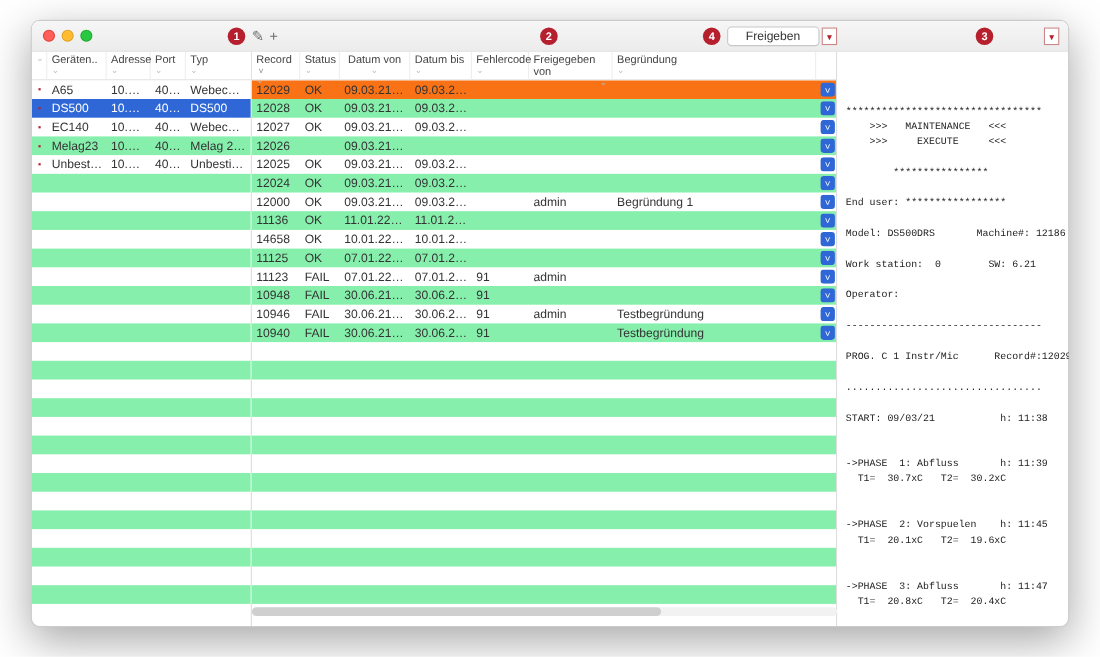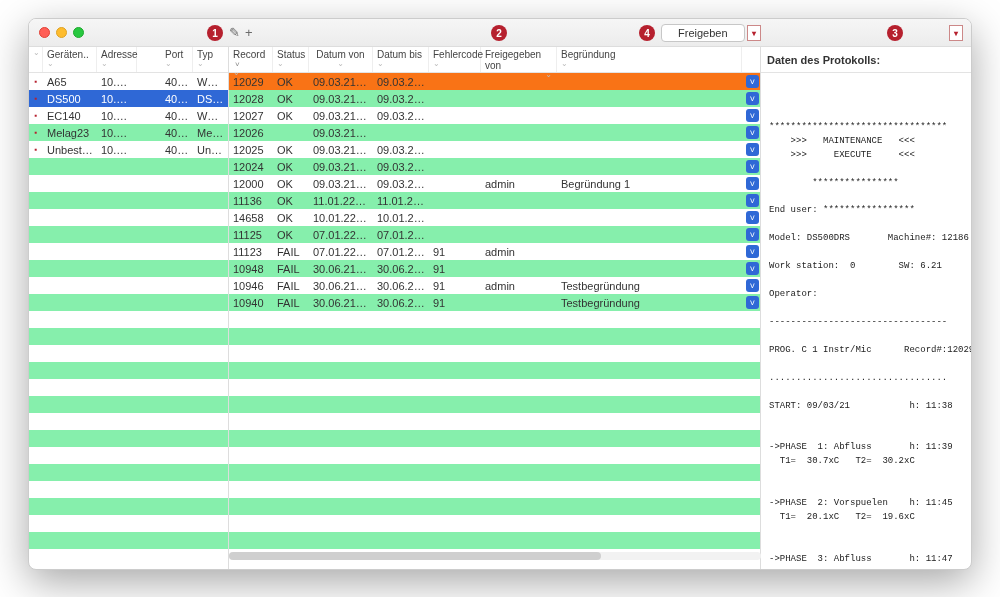--- a/index.html
+++ b/index.html
@@ -97,7 +97,7 @@
 .c-ico { width:14px; text-align:center; font-size:8px; color:#b6202e; }
 .c-ger { width:54px; }
 .c-adr { width:40px; }
-.c-port{ width:32px;margin-left:24px; }
+.c-port{ width:32px; }
 .c-typ { width:60px; flex:1; }
 
 .m-rec { width:44px; }

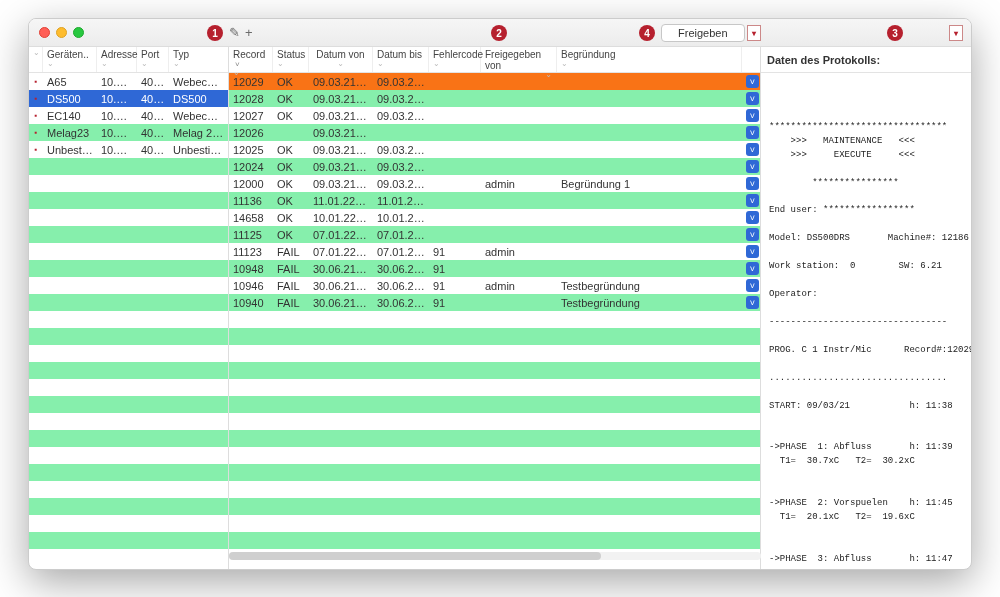--- a/index.html
+++ b/index.html
@@ -437,7 +437,6 @@
     </div>
 
     <div class="pane-right">
-      <div class="right-head">Daten des Protokolls:</div>
       <div class="proto">
 
 

